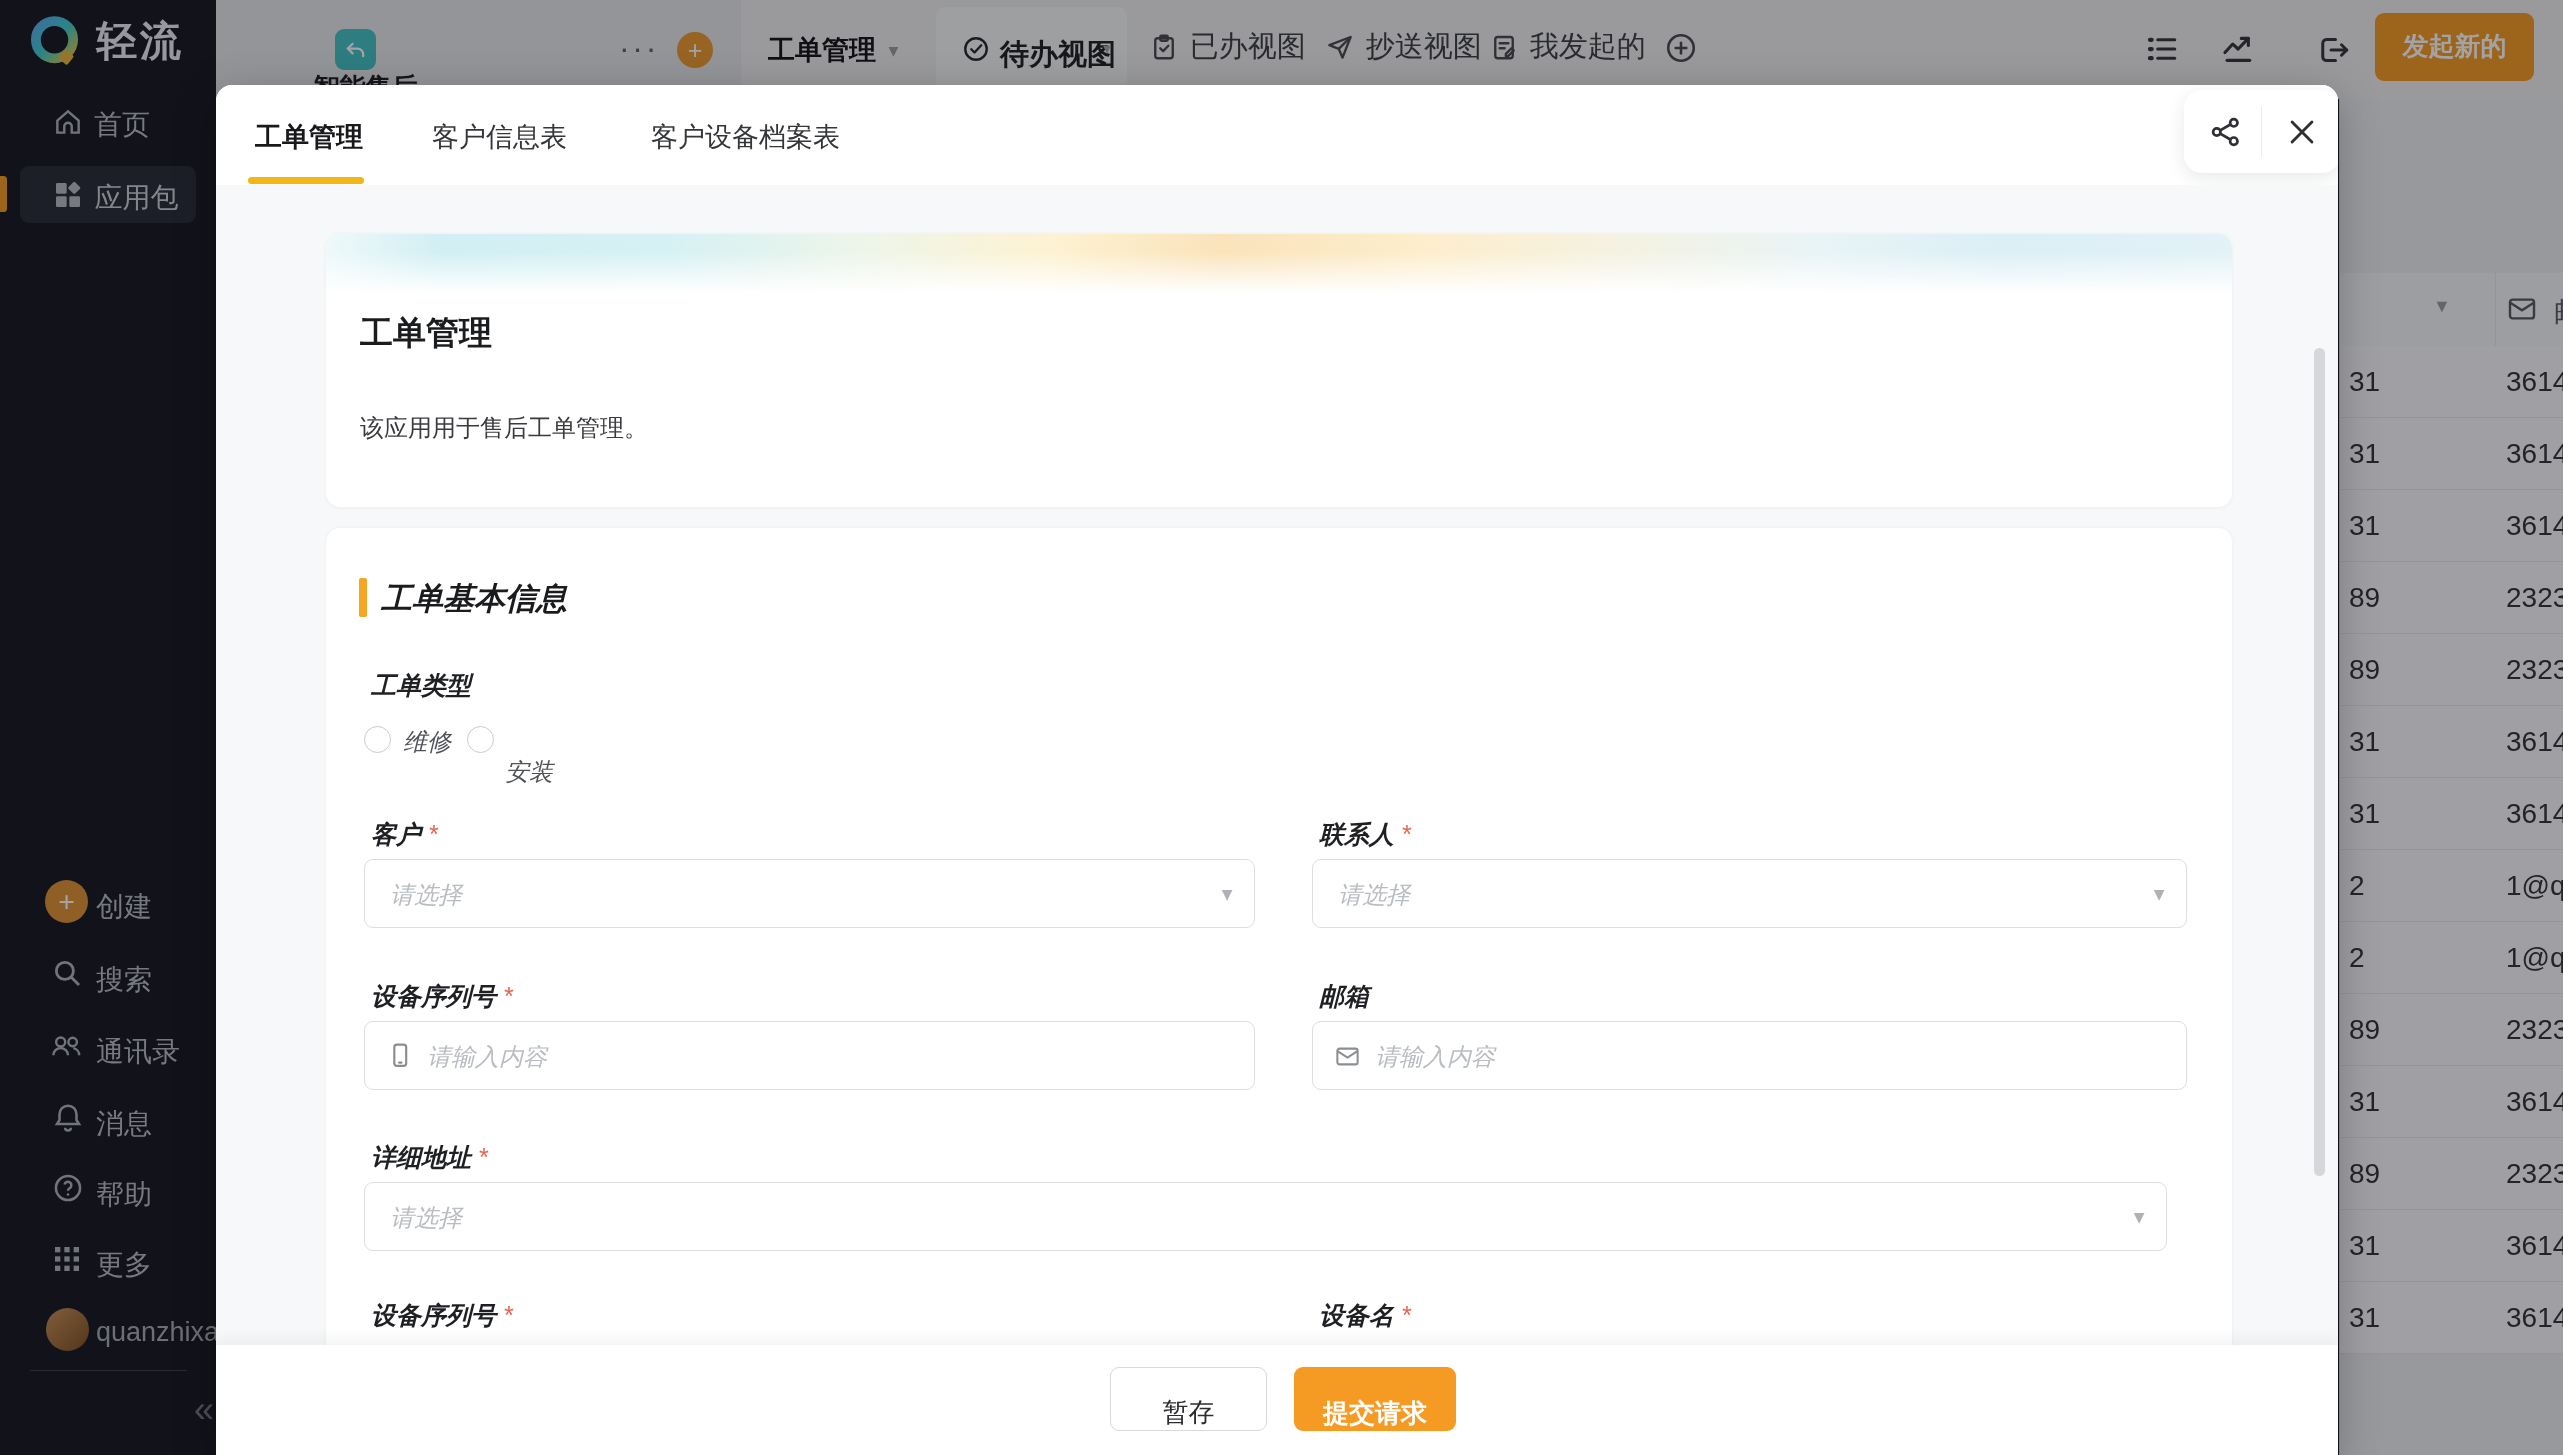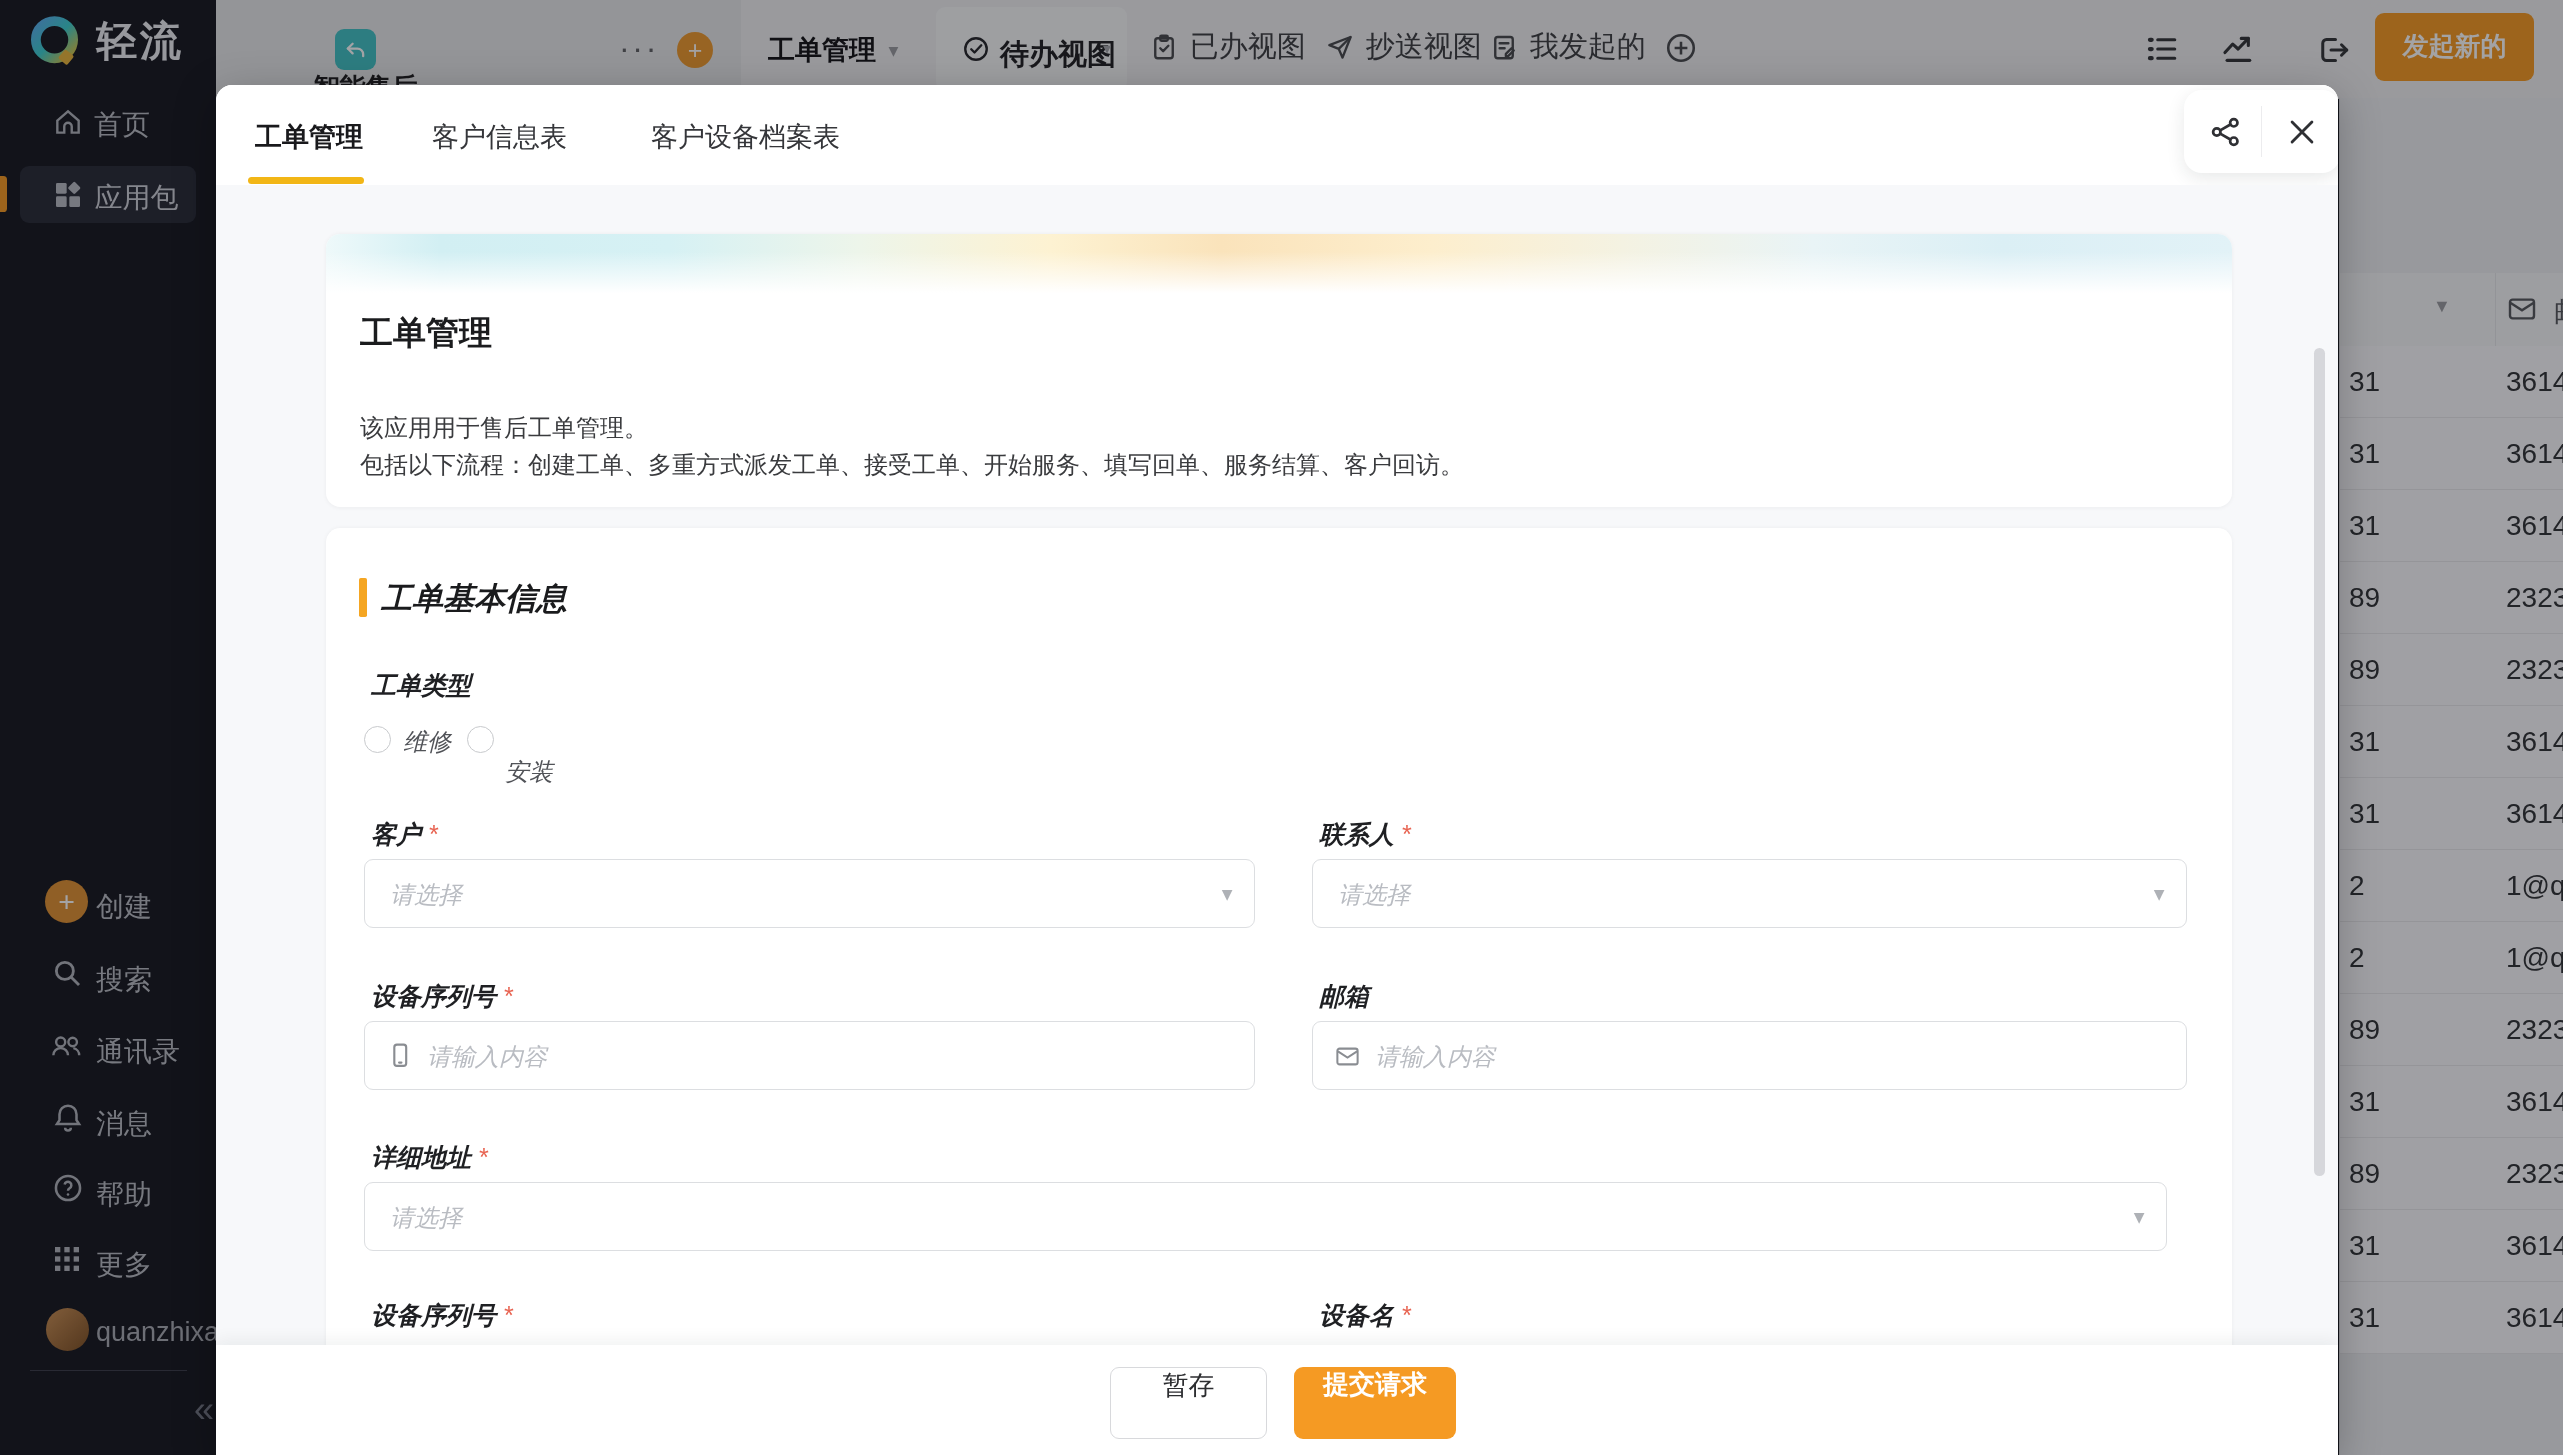--- a/index.html
+++ b/index.html
@@ -367,7 +367,6 @@
         <div class="abs" style="left:34px;top:77px;font-size:33px;font-weight:bold;color:#1b1c1e;">工单管理</div>
         <div class="abs" style="left:34px;top:175px;font-size:24px;color:#3a3b3e;line-height:37px;">
           <div>该应用用于售后工单管理。</div>
-          <div>包括以下流程：创建工单、多重方式派发工单、接受工单、开始服务、填写回单、服务结算、客户回访。</div>
         </div>
       </div>
 

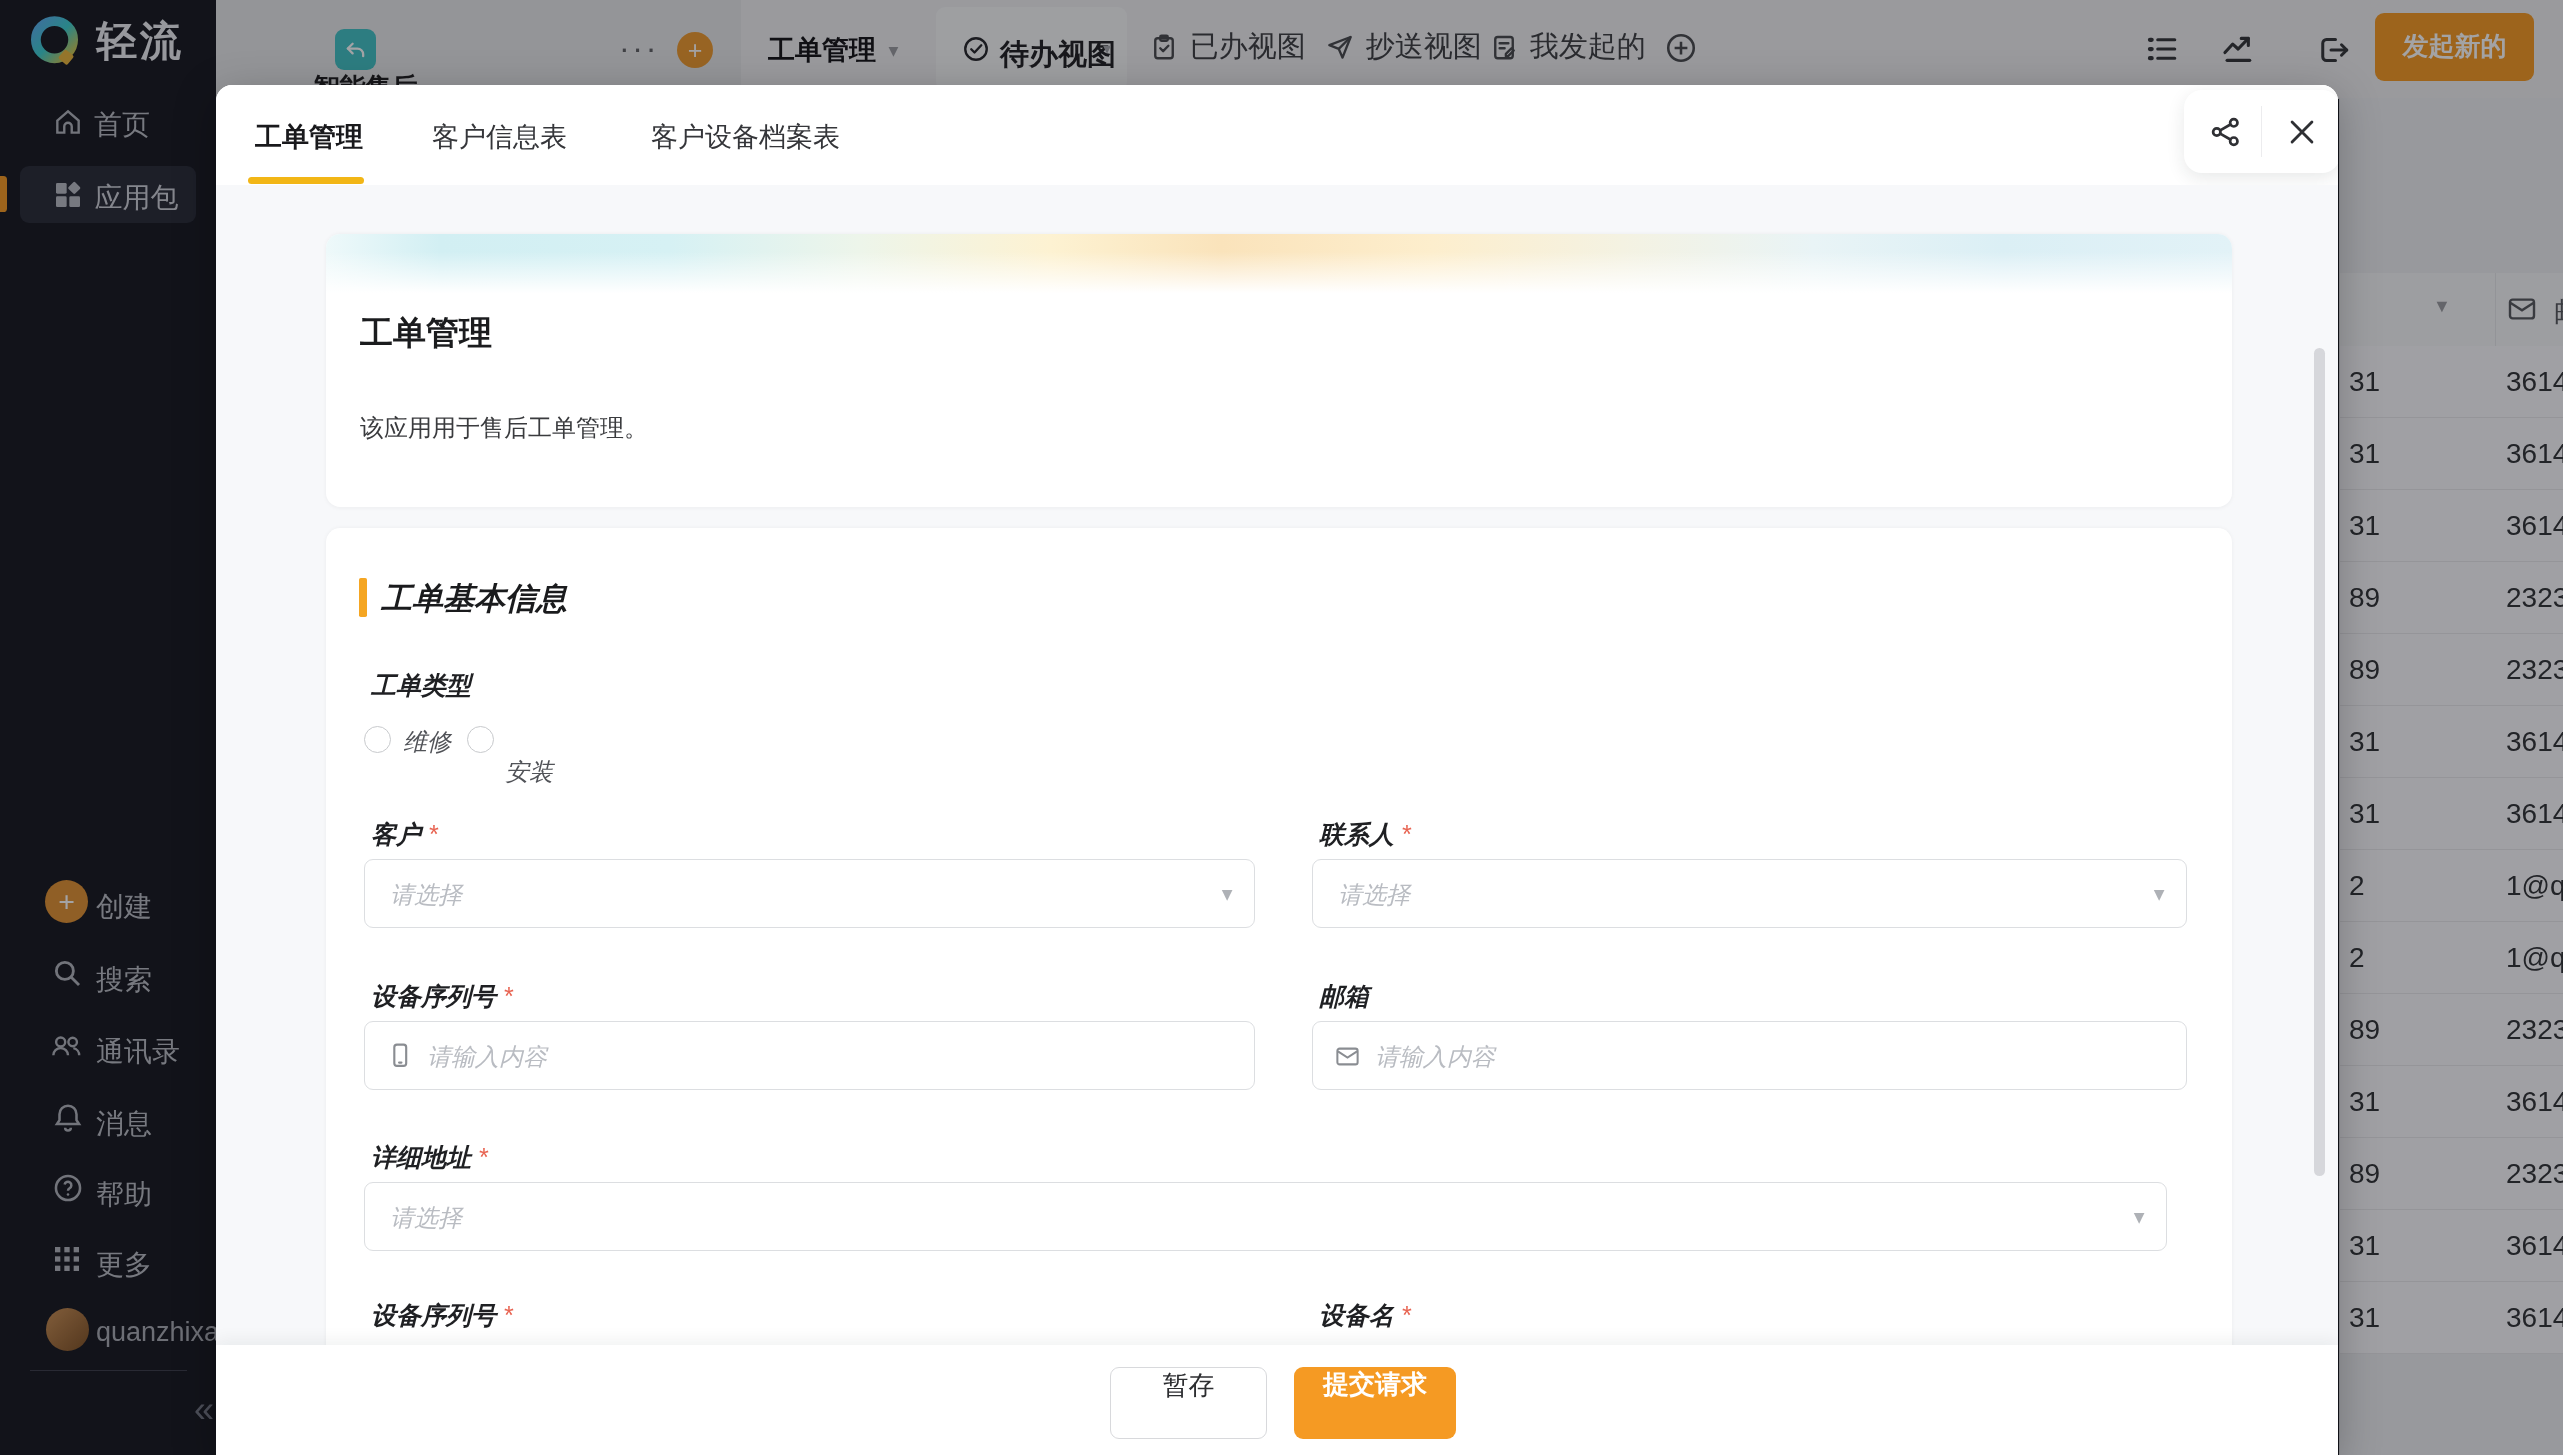--- a/index.html
+++ b/index.html
@@ -35,7 +35,7 @@
   .radio{position:absolute;width:27px;height:27px;border:1.8px solid #c8cacd;border-radius:50%;background:#fff;box-sizing:border-box;}
   .radio-label{position:absolute;font-size:24px;color:#515358;white-space:nowrap;}
   #modal-footer{left:0;top:1260px;width:2122px;height:110px;background:#fff;box-shadow:0 -5.3px 16px rgba(25,28,35,0.06);}
-  .btn{position:absolute;top:22px;height:72px;border-radius:9px;font-size:26px;display:flex;align-items:flex-start;justify-content:center;box-sizing:border-box;}
+  .btn{position:absolute;top:22px;height:64px;border-radius:9px;font-size:26px;display:flex;align-items:flex-end;justify-content:center;box-sizing:border-box;}
   svg{display:block;}
 </style>
 </head>

